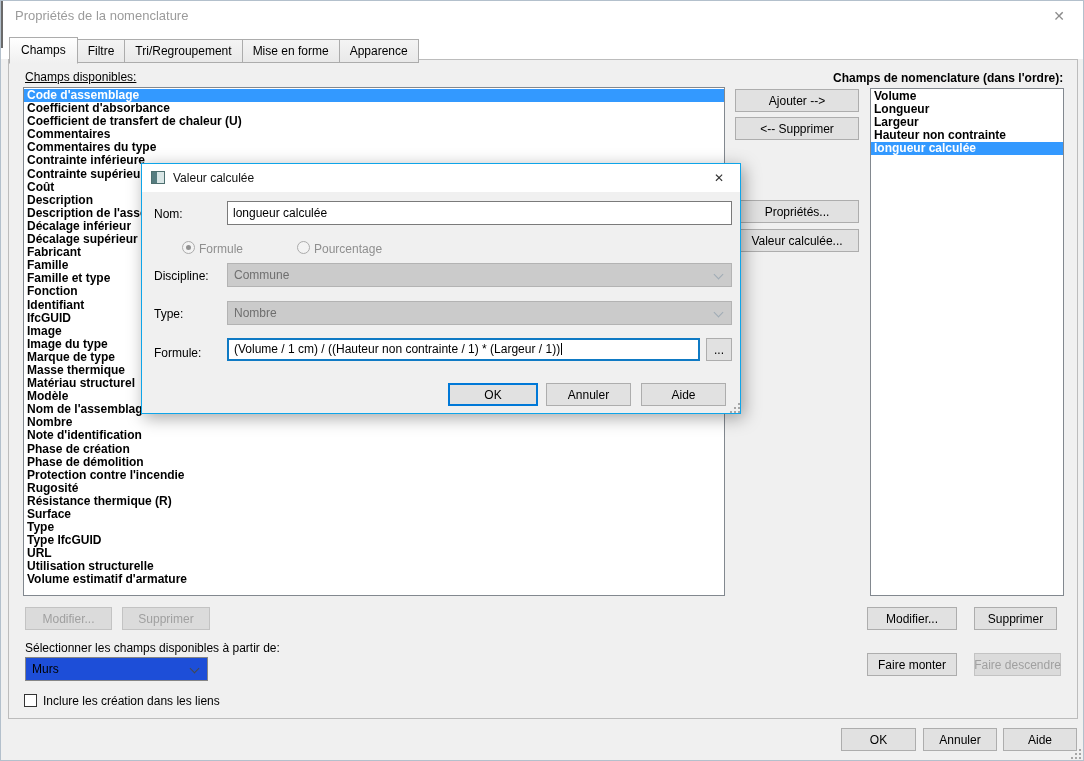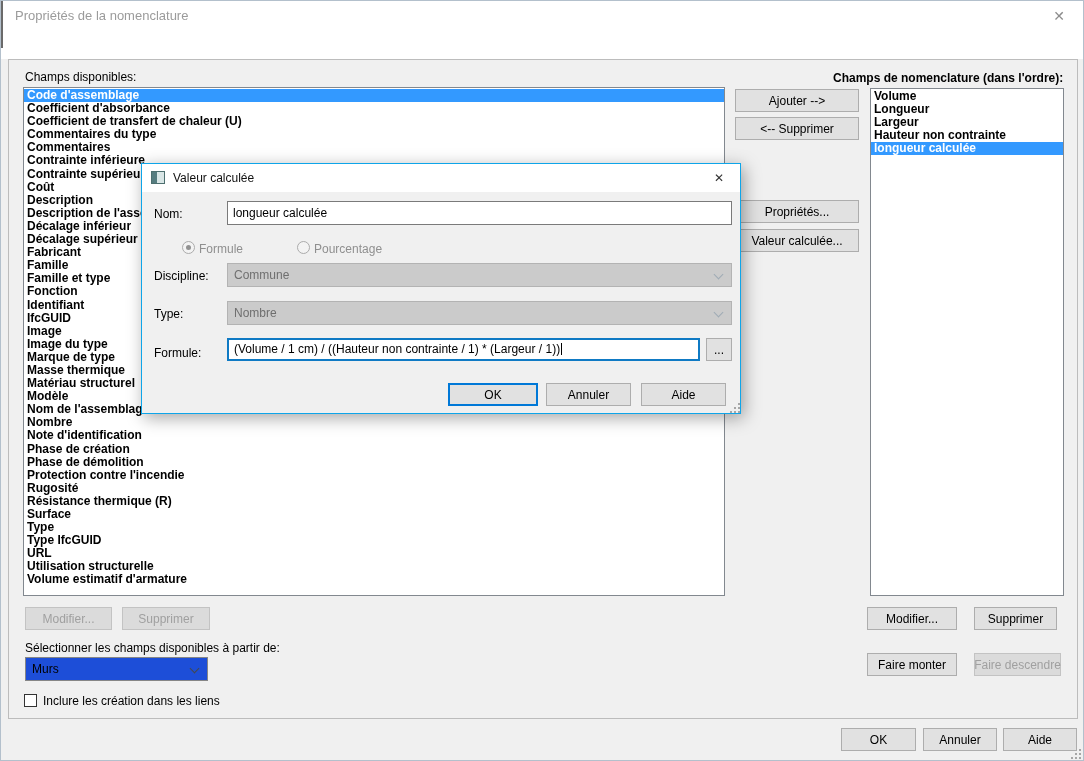--- a/index.html
+++ b/index.html
@@ -78,6 +78,13 @@
   <div class="win-title">Propriétés de la nomenclature</div>
   <div class="win-close">✕</div>
 
+  <div class="tabstrip">
+      <div class="tab active">Champs</div>
+      <div class="tab">Filtre</div>
+      <div class="tab">Tri/Regroupement</div>
+      <div class="tab">Mise en forme</div>
+      <div class="tab">Apparence</div>
+    </div>
 
   <div class="pane"></div>
 

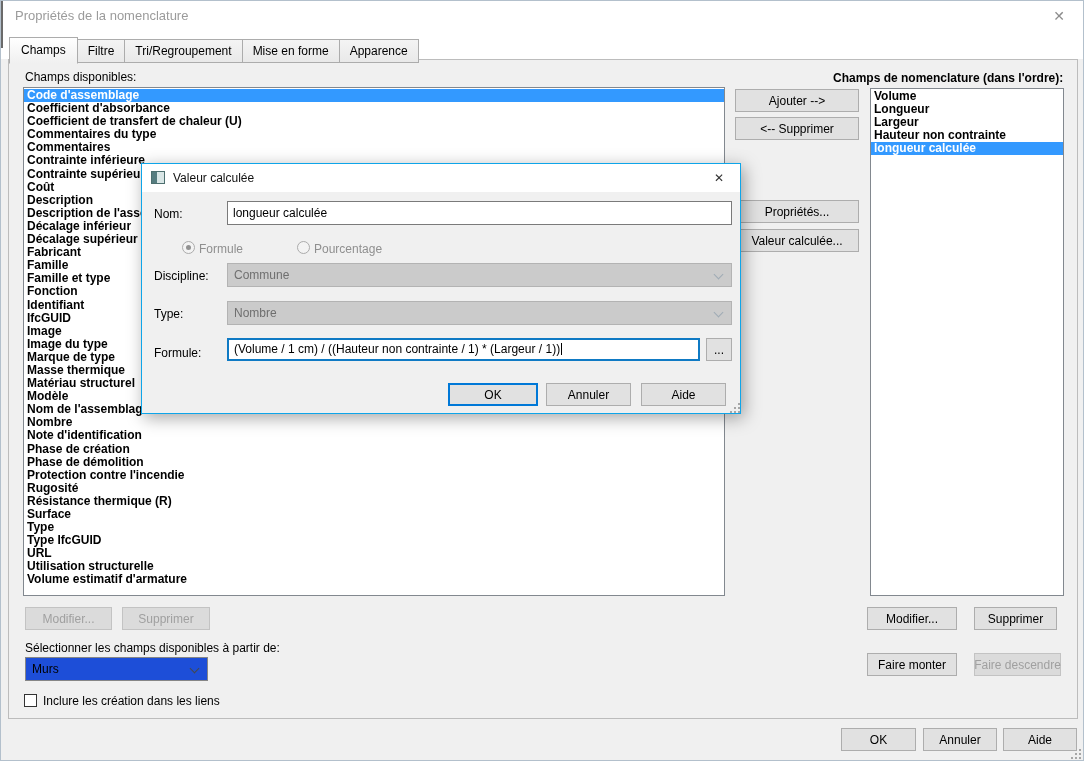--- a/index.html
+++ b/index.html
@@ -88,7 +88,7 @@
 
   <div class="pane"></div>
 
-  <div class="label" style="left:24px; top:69px;">Champs disponibles:</div>
+  <div class="label" style="left:24px; top:69px;text-decoration:underline;">Champs disponibles:</div>
   <div class="listbox" style="left:22px; top:86px; width:702px; height:509px; padding-top:1px;">
       <div class="list-item selected">Code d'assemblage</div>
       <div class="list-item">Coefficient d'absorbance</div>

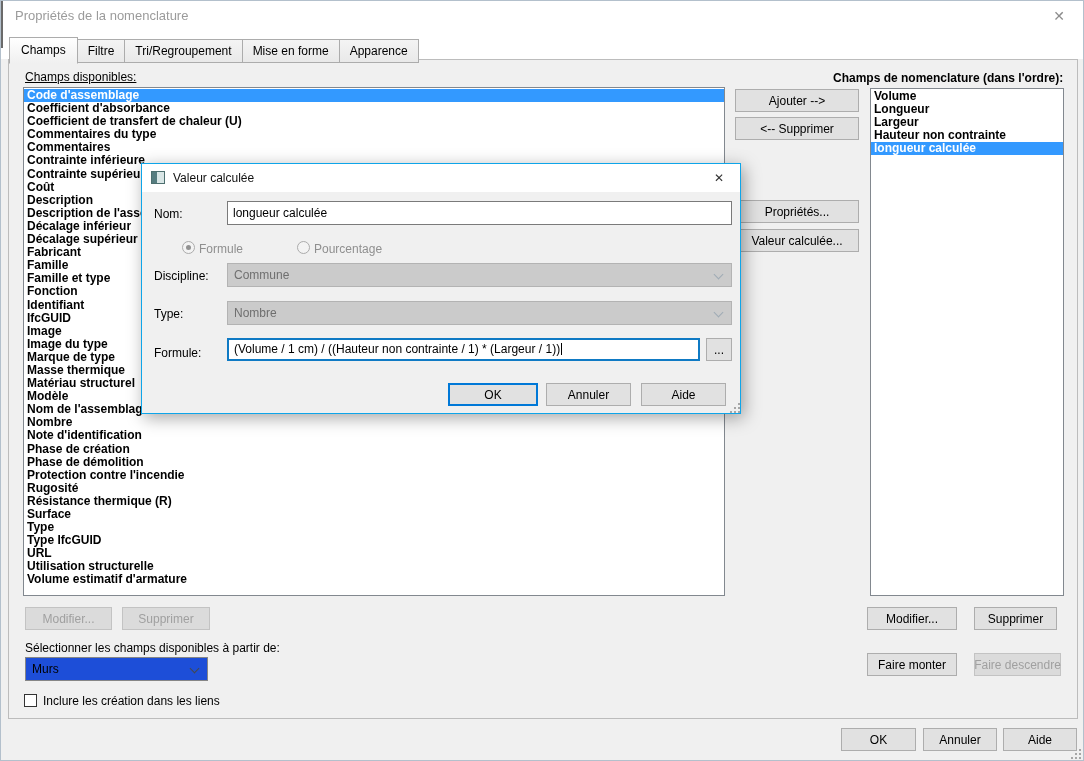--- a/index.html
+++ b/index.html
@@ -93,8 +93,8 @@
       <div class="list-item selected">Code d'assemblage</div>
       <div class="list-item">Coefficient d'absorbance</div>
       <div class="list-item">Coefficient de transfert de chaleur (U)</div>
+      <div class="list-item">Commentaires</div>
       <div class="list-item">Commentaires du type</div>
-      <div class="list-item">Commentaires</div>
       <div class="list-item">Contrainte inférieure</div>
       <div class="list-item">Contrainte supérieure</div>
       <div class="list-item">Coût</div>

